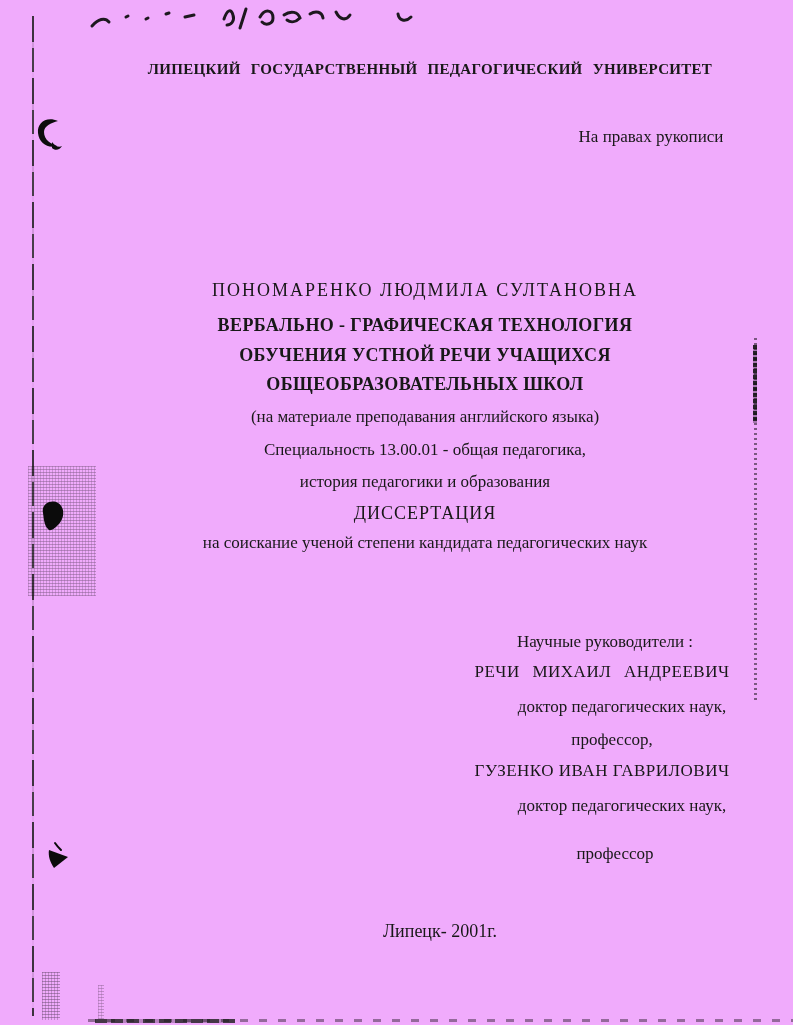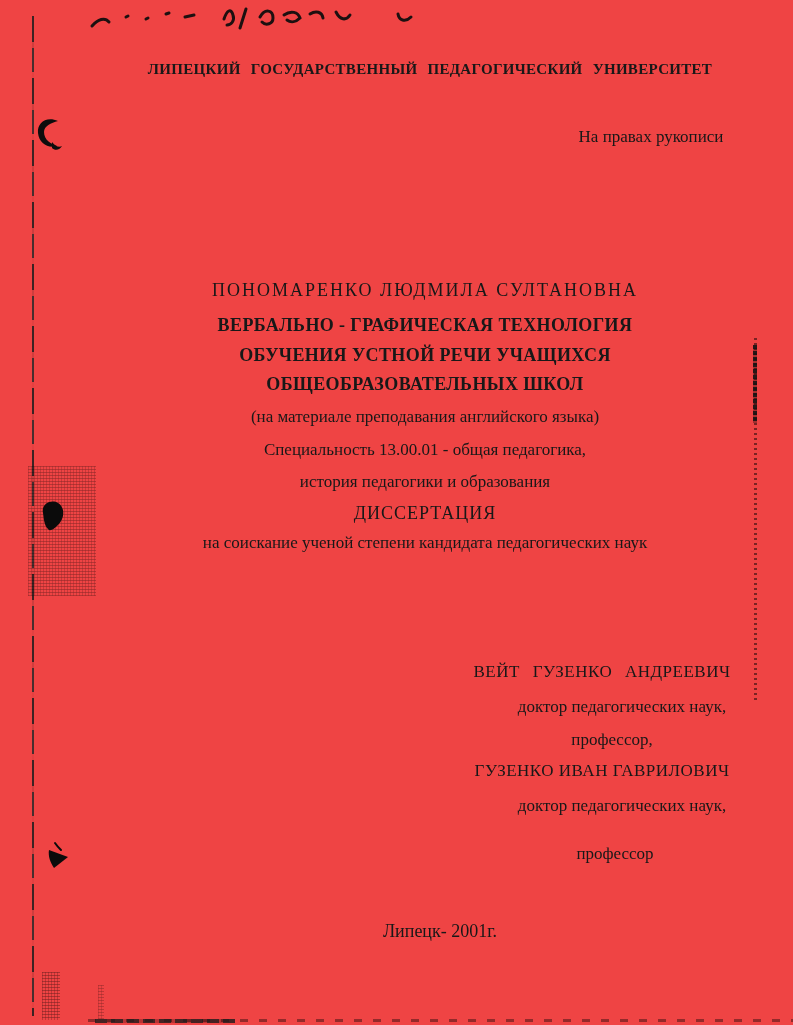--- a/index.html
+++ b/index.html
@@ -5,7 +5,7 @@
   html,body{margin:0;padding:0;background:#e8e8e8;}
   .page{
     position:relative;width:793px;height:1025px;margin:0 auto;
-    background:#ef4444;overflow:hidden;
+    background:#f0abfc;overflow:hidden;
     font-family:"Liberation Serif","DejaVu Serif",serif;color:#161616;
   }
   .t{position:absolute;text-align:center;white-space:nowrap;color:#181818;}

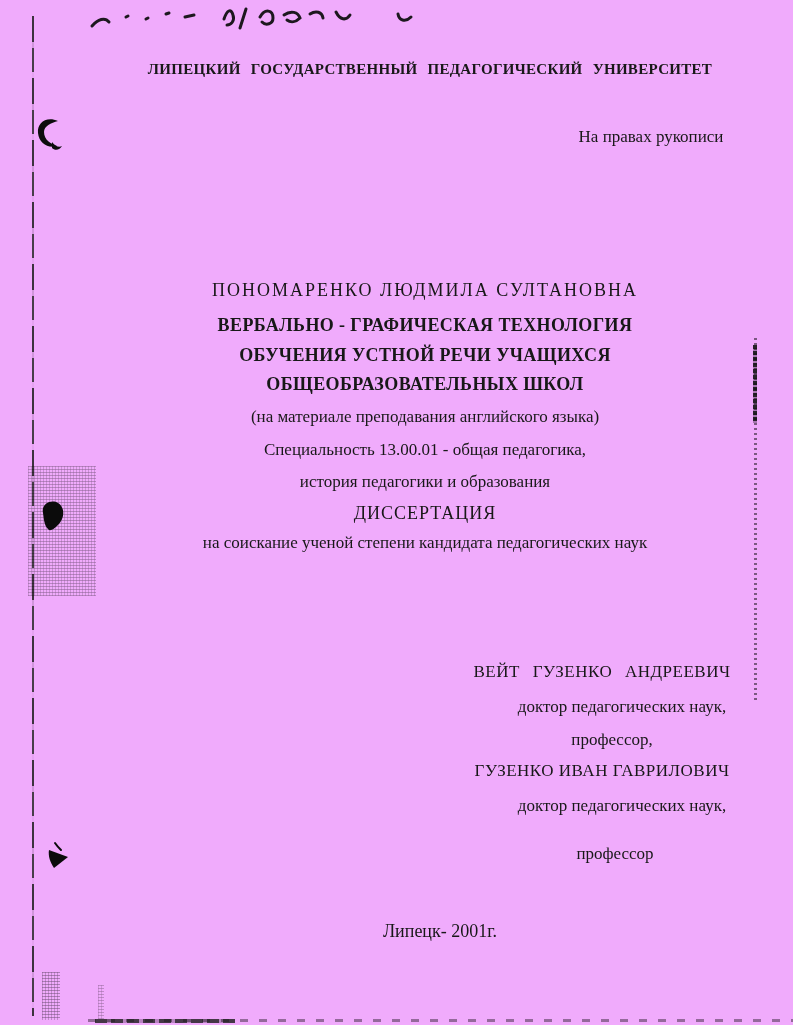--- a/index.html
+++ b/index.html
@@ -126,6 +126,7 @@
   <div class="t doctype">ДИССЕРТАЦИЯ</div>
   <div class="t degree">на соискание ученой степени кандидата педагогических наук</div>
 
+  <div class="t adv-heading">Научные руководители :</div>
   <div class="t adv-name1">ВЕЙТ ГУЗЕНКО АНДРЕЕВИЧ</div>
   <div class="t adv-degree1">доктор педагогических наук,</div>
   <div class="t adv-name2">ГУЗЕНКО ИВАН ГАВРИЛОВИЧ</div>

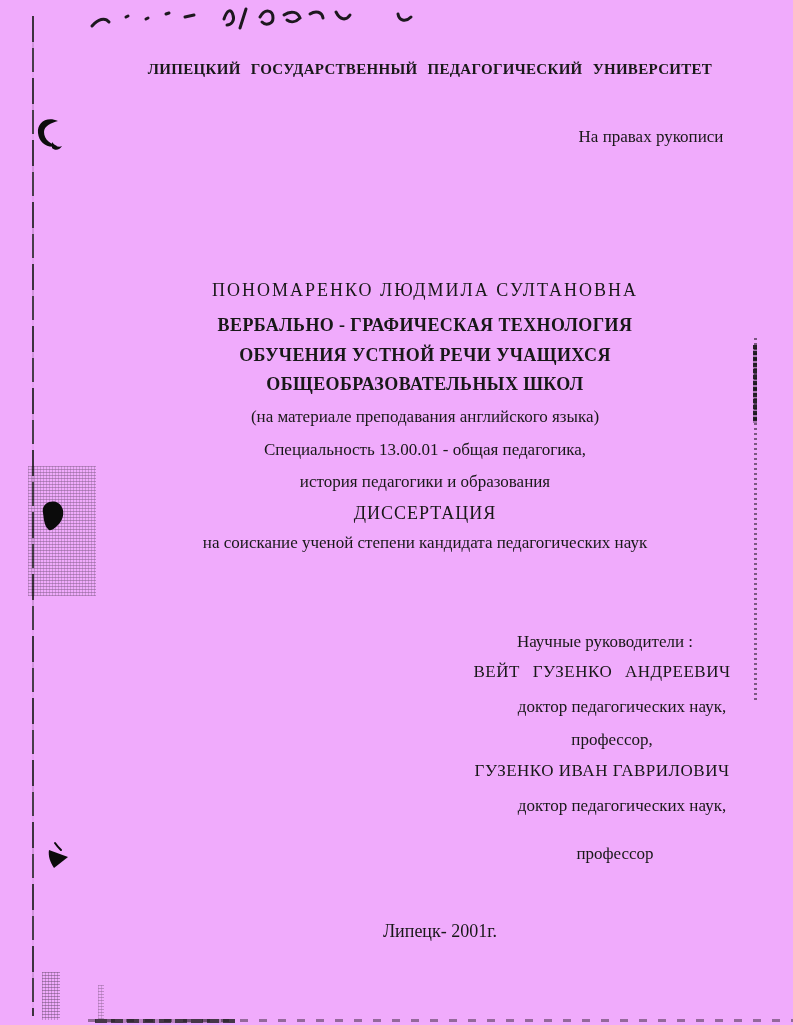--- a/index.html
+++ b/index.html
@@ -127,7 +127,7 @@
   <div class="t degree">на соискание ученой степени кандидата педагогических наук</div>
 
   <div class="t adv-heading">Научные руководители :</div>
-  <div class="t adv-name1">ВЕЙТ ГУЗЕНКО АНДРЕЕВИЧ</div>
+  <div class="t adv-name1">РЕЧИ МИХАИЛ АНДРЕЕВИЧ</div>
   <div class="t adv-degree1">доктор педагогических наук,</div>
   <div class="t adv-name2">ГУЗЕНКО ИВАН ГАВРИЛОВИЧ</div>
   <div class="t adv-rank1">профессор,</div>

